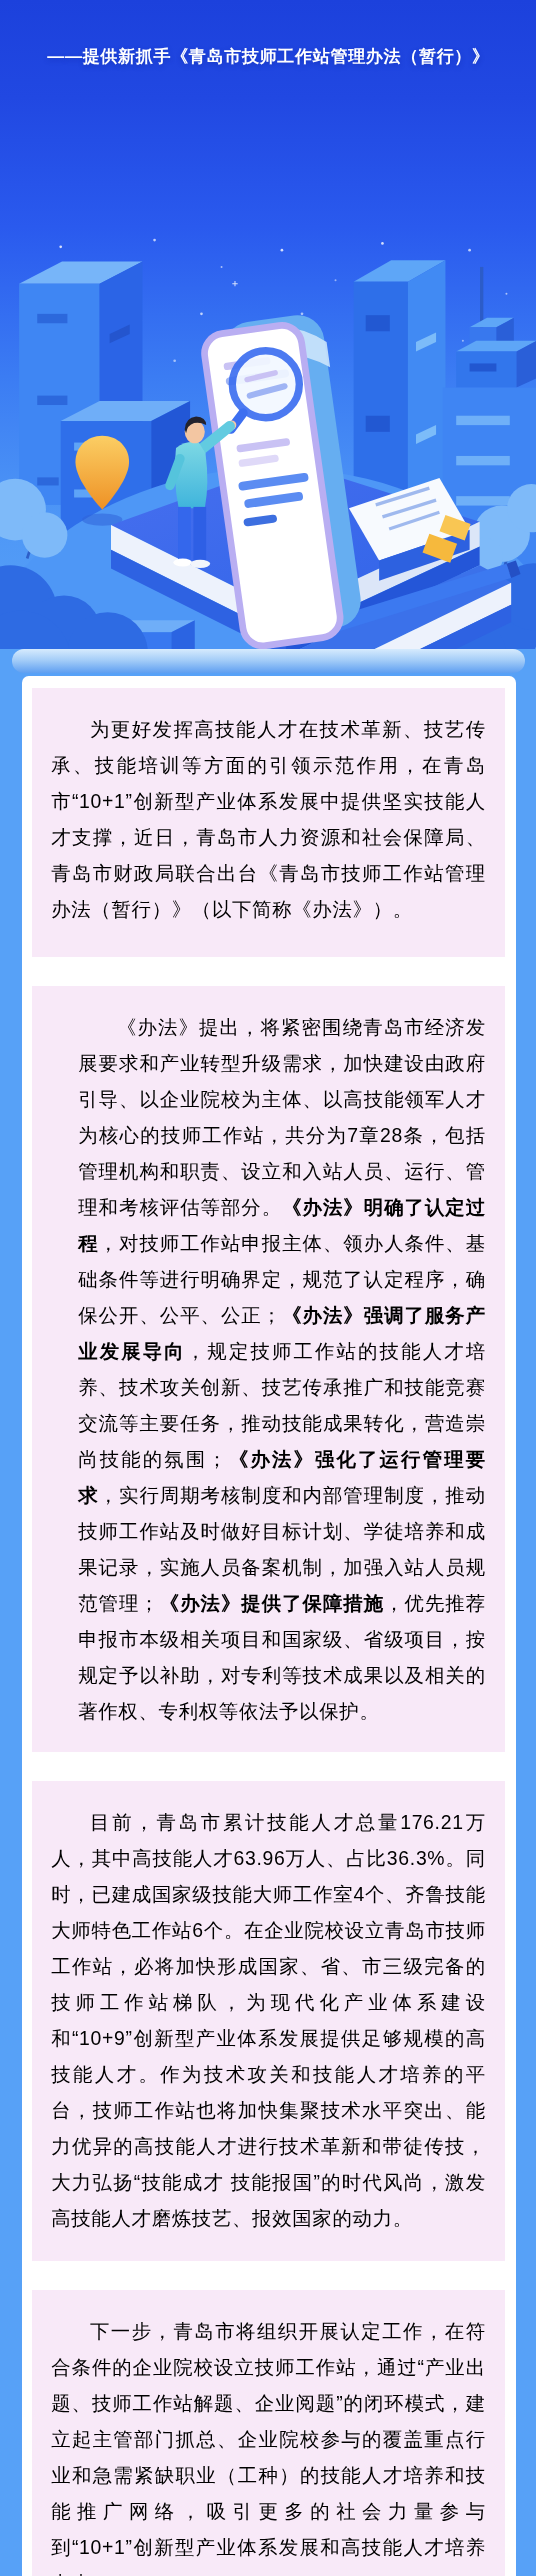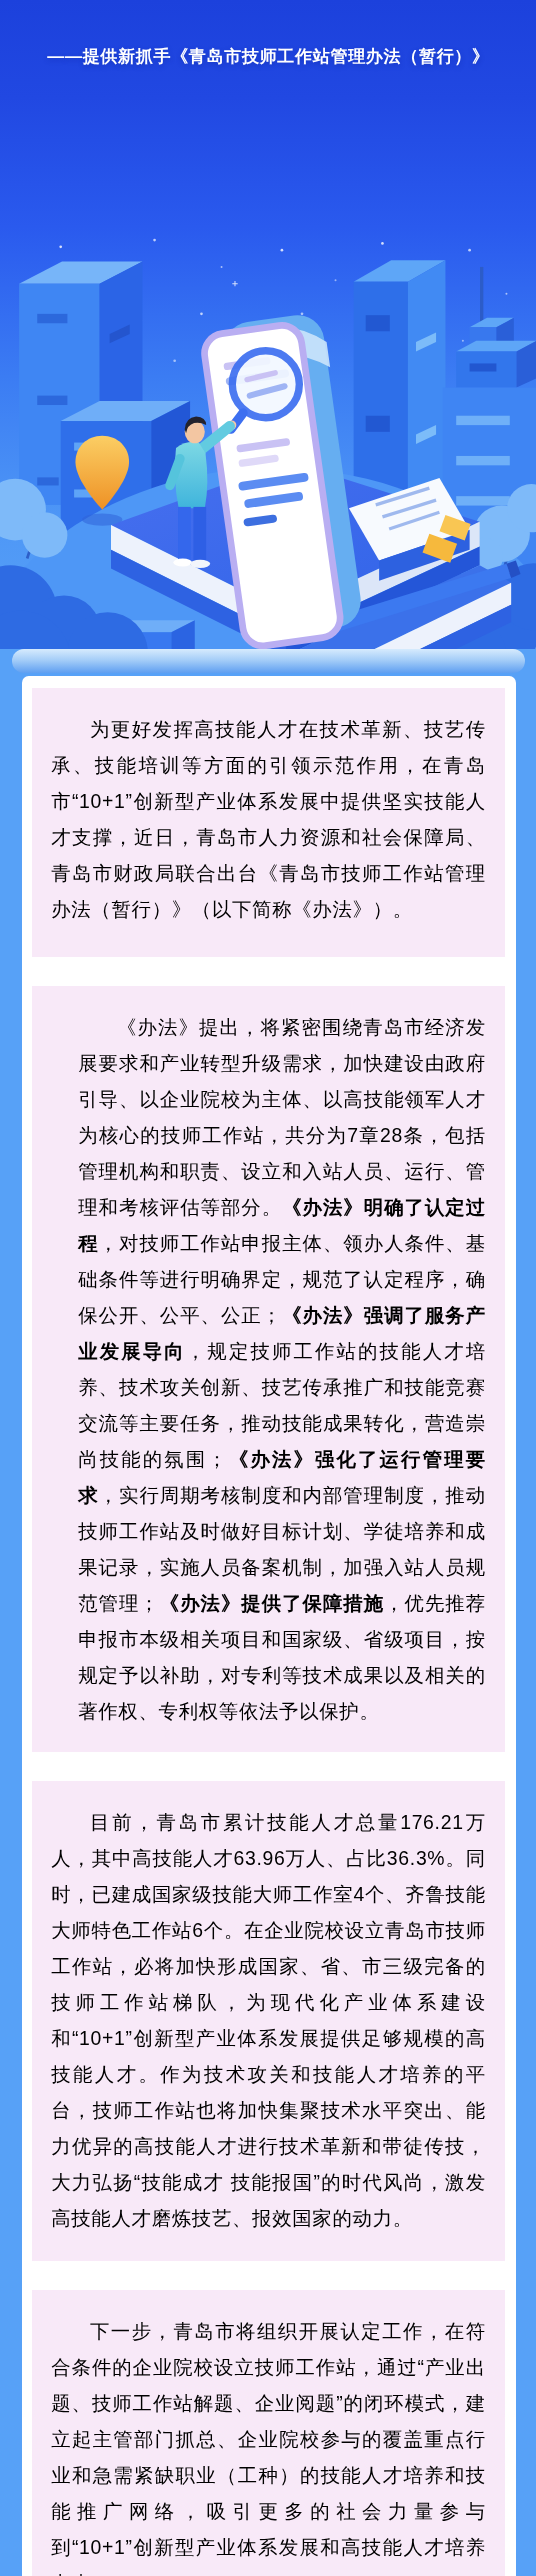--- a/index.html
+++ b/index.html
@@ -259,7 +259,7 @@
         <p><span>《办法》提出，将紧密围绕青岛市经济发展要求和产业转型升级需求，加快建设由政府引导、以企业院校为主体、以高技能领军人才为核心的技师工作站，共分为7章28条，包括管理机构和职责、设立和入站人员、运行、管理和考核评估等部分。</span><span class="b">《办法》明确了认定过程</span><span>，对技师工作站申报主体、领办人条件、基础条件等进行明确界定，规范了认定程序，确保公开、公平、公正；</span><span class="b">《办法》强调了服务产业发展导向</span><span>，规定技师工作站的技能人才培养、技术攻关创新、技艺传承推广和技能竞赛交流等主要任务，推动技能成果转化，营造崇尚技能的氛围；</span><span class="b">《办法》强化了运行管理要求</span><span>，实行周期考核制度和内部管理制度，推动技师工作站及时做好目标计划、学徒培养和成果记录，实施人员备案机制，加强入站人员规范管理；</span><span class="b">《办法》提供了保障措施</span><span>，优先推荐申报市本级相关项目和国家级、省级项目，按规定予以补助，对专利等技术成果以及相关的著作权、专利权等依法予以保护。</span></p>
       </div>
       <div class="para mh3">
-        <p><span>目前，青岛市累计技能人才总量176.21万人，其中高技能人才63.96万人、占比36.3%。同时，已建成国家级技能大师工作室4个、齐鲁技能大师特色工作站6个。在企业院校设立青岛市技师工作站，必将加快形成国家、省、市三级完备的技师工作站梯队，为现代化产业体系建设和“10+1”创新型产业体系发展提供足够规模的高技能人才。作为技术攻关和技能人才培养的平台，技师工作站也将加快集聚技术水平突出、能力优异的高技能人才进行技术革新和带徒传技，大力弘扬“技能成才 技能报国”的时代风尚，激发高技能人才磨炼技艺、报效国家的动力。</span></p>
+        <p><span>目前，青岛市累计技能人才总量176.21万人，其中高技能人才63.96万人、占比36.3%。同时，已建成国家级技能大师工作室4个、齐鲁技能大师特色工作站6个。在企业院校设立青岛市技师工作站，必将加快形成国家、省、市三级完备的技师工作站梯队，为现代化产业体系建设和“10+9”创新型产业体系发展提供足够规模的高技能人才。作为技术攻关和技能人才培养的平台，技师工作站也将加快集聚技术水平突出、能力优异的高技能人才进行技术革新和带徒传技，大力弘扬“技能成才 技能报国”的时代风尚，激发高技能人才磨炼技艺、报效国家的动力。</span></p>
       </div>
       <div class="para mh4">
         <p><span>下一步，青岛市将组织开展认定工作，在符合条件的企业院校设立技师工作站，通过“产业出题、技师工作站解题、企业阅题”的闭环模式，建立起主管部门抓总、企业院校参与的覆盖重点行业和急需紧缺职业（工种）的技能人才培养和技能推广网络，吸引更多的社会力量参与到“10+1”创新型产业体系发展和高技能人才培养中来。</span></p>

